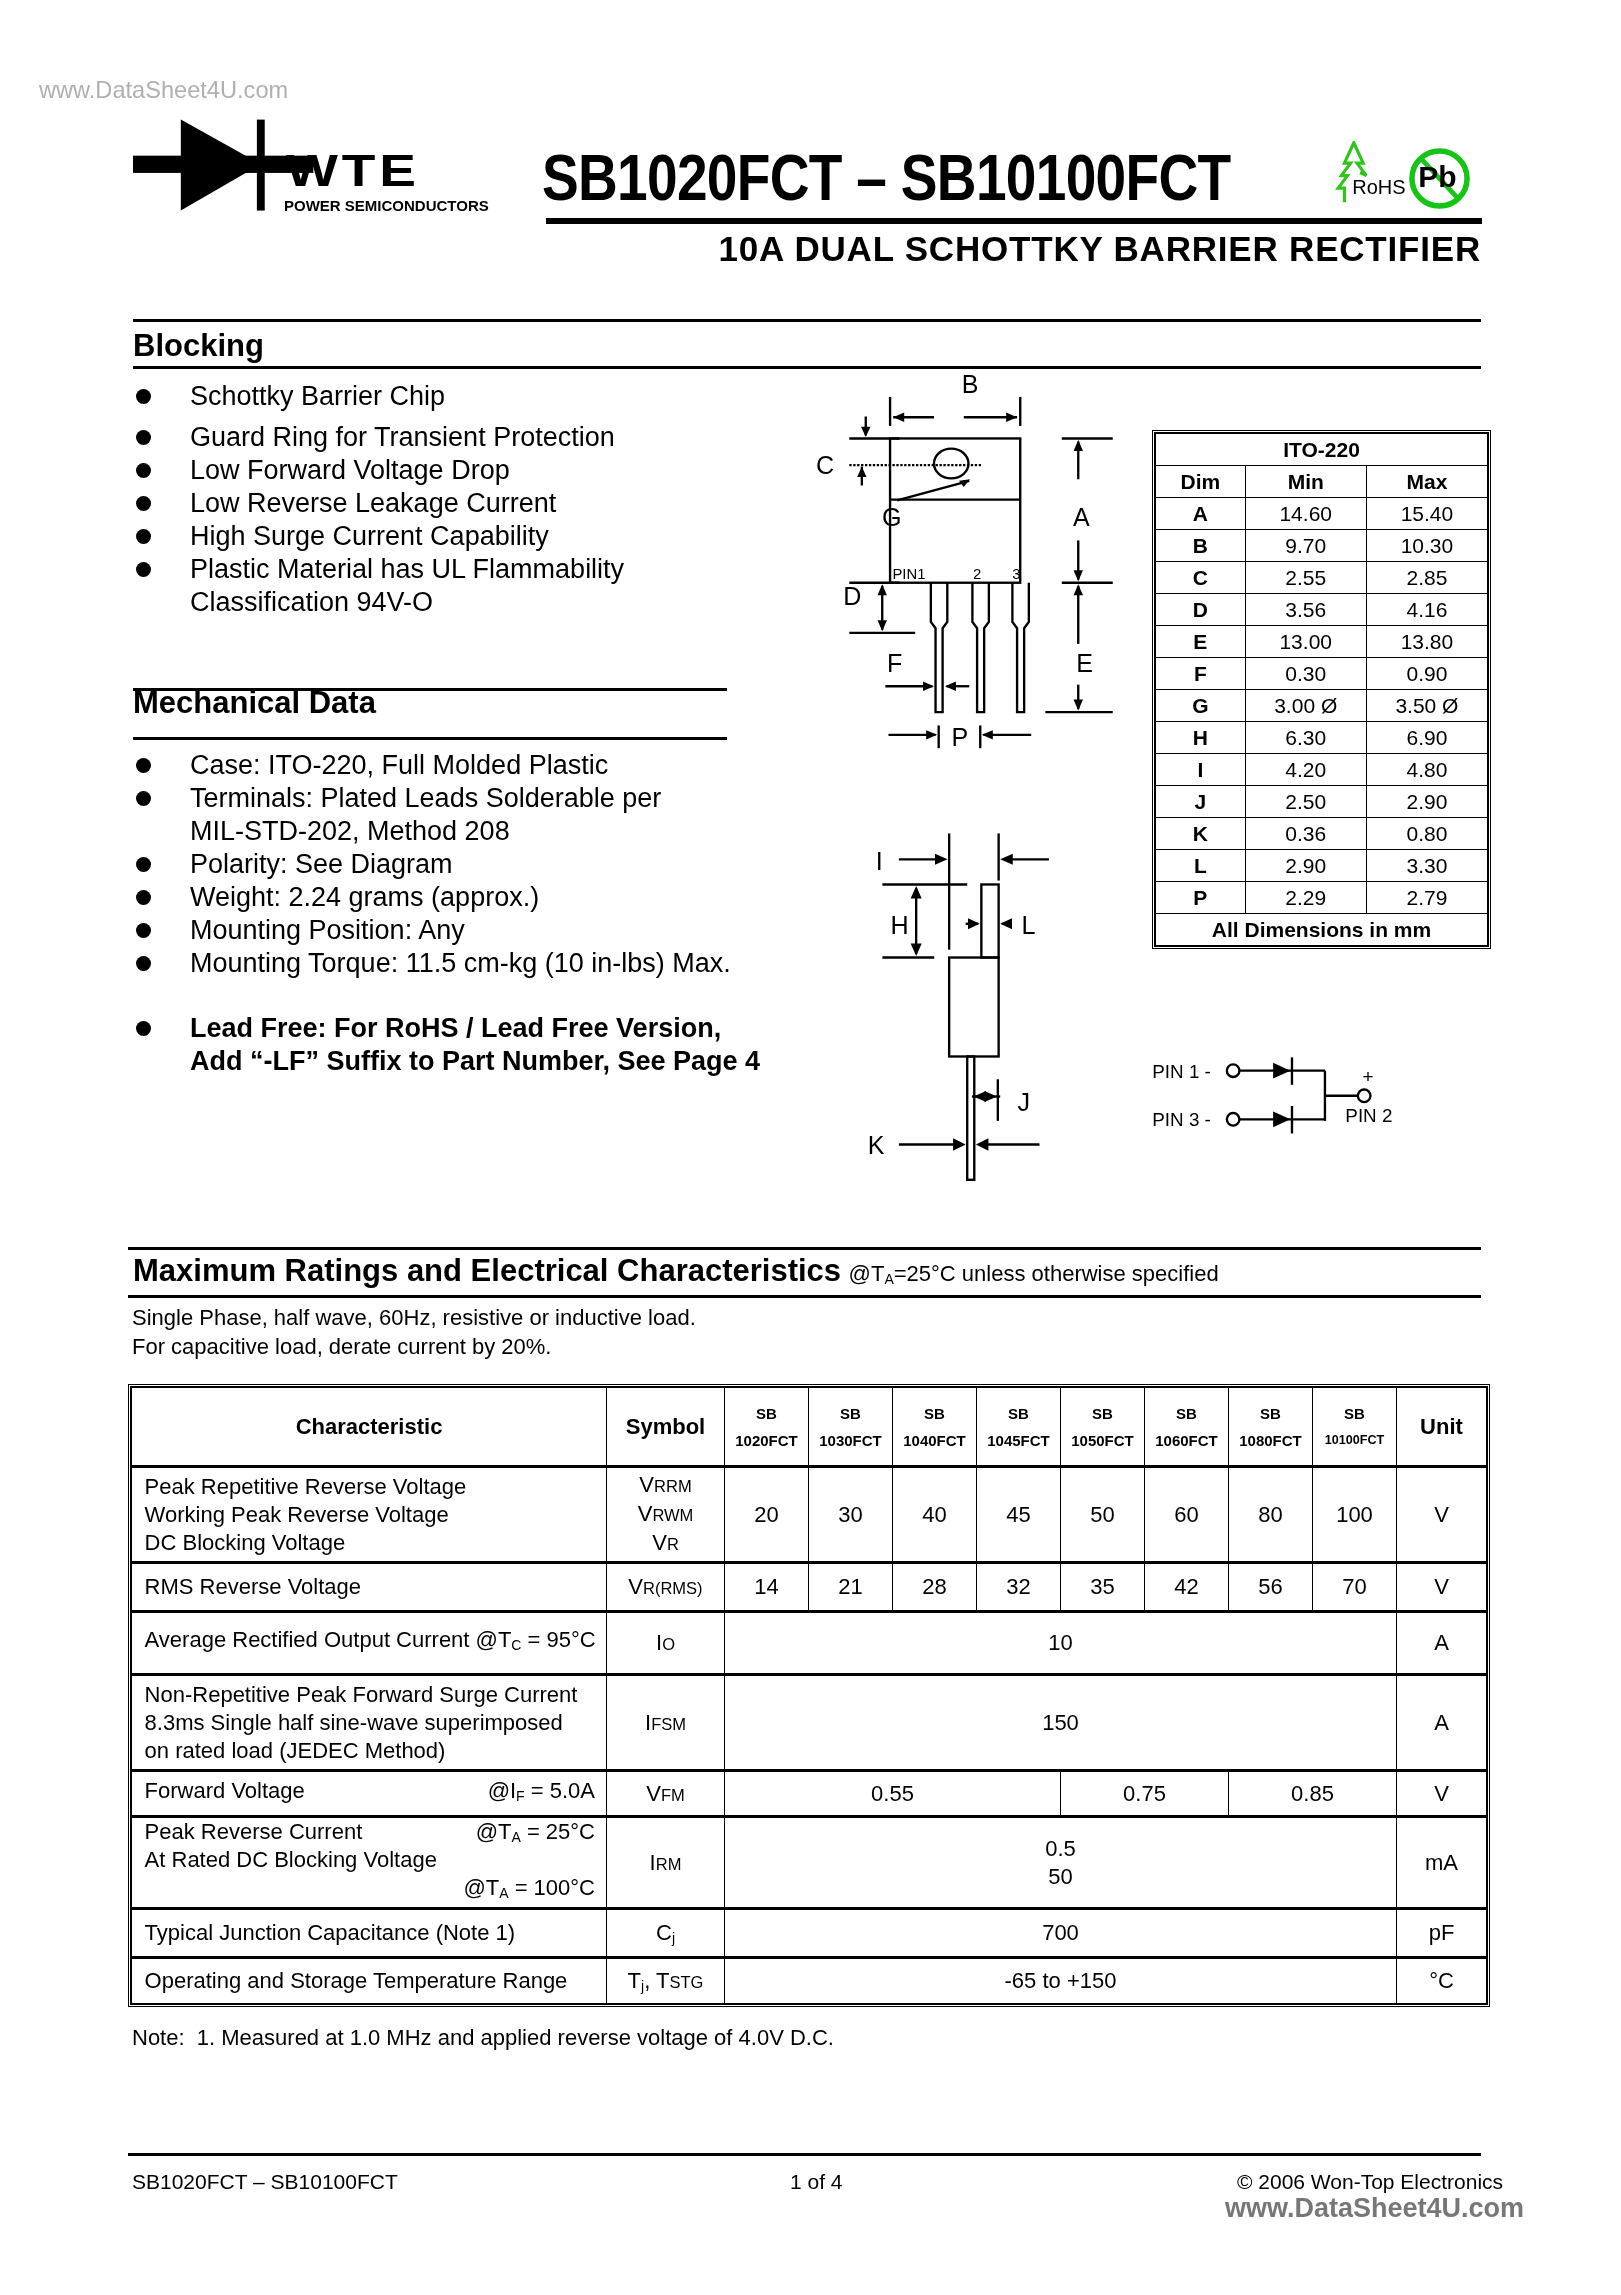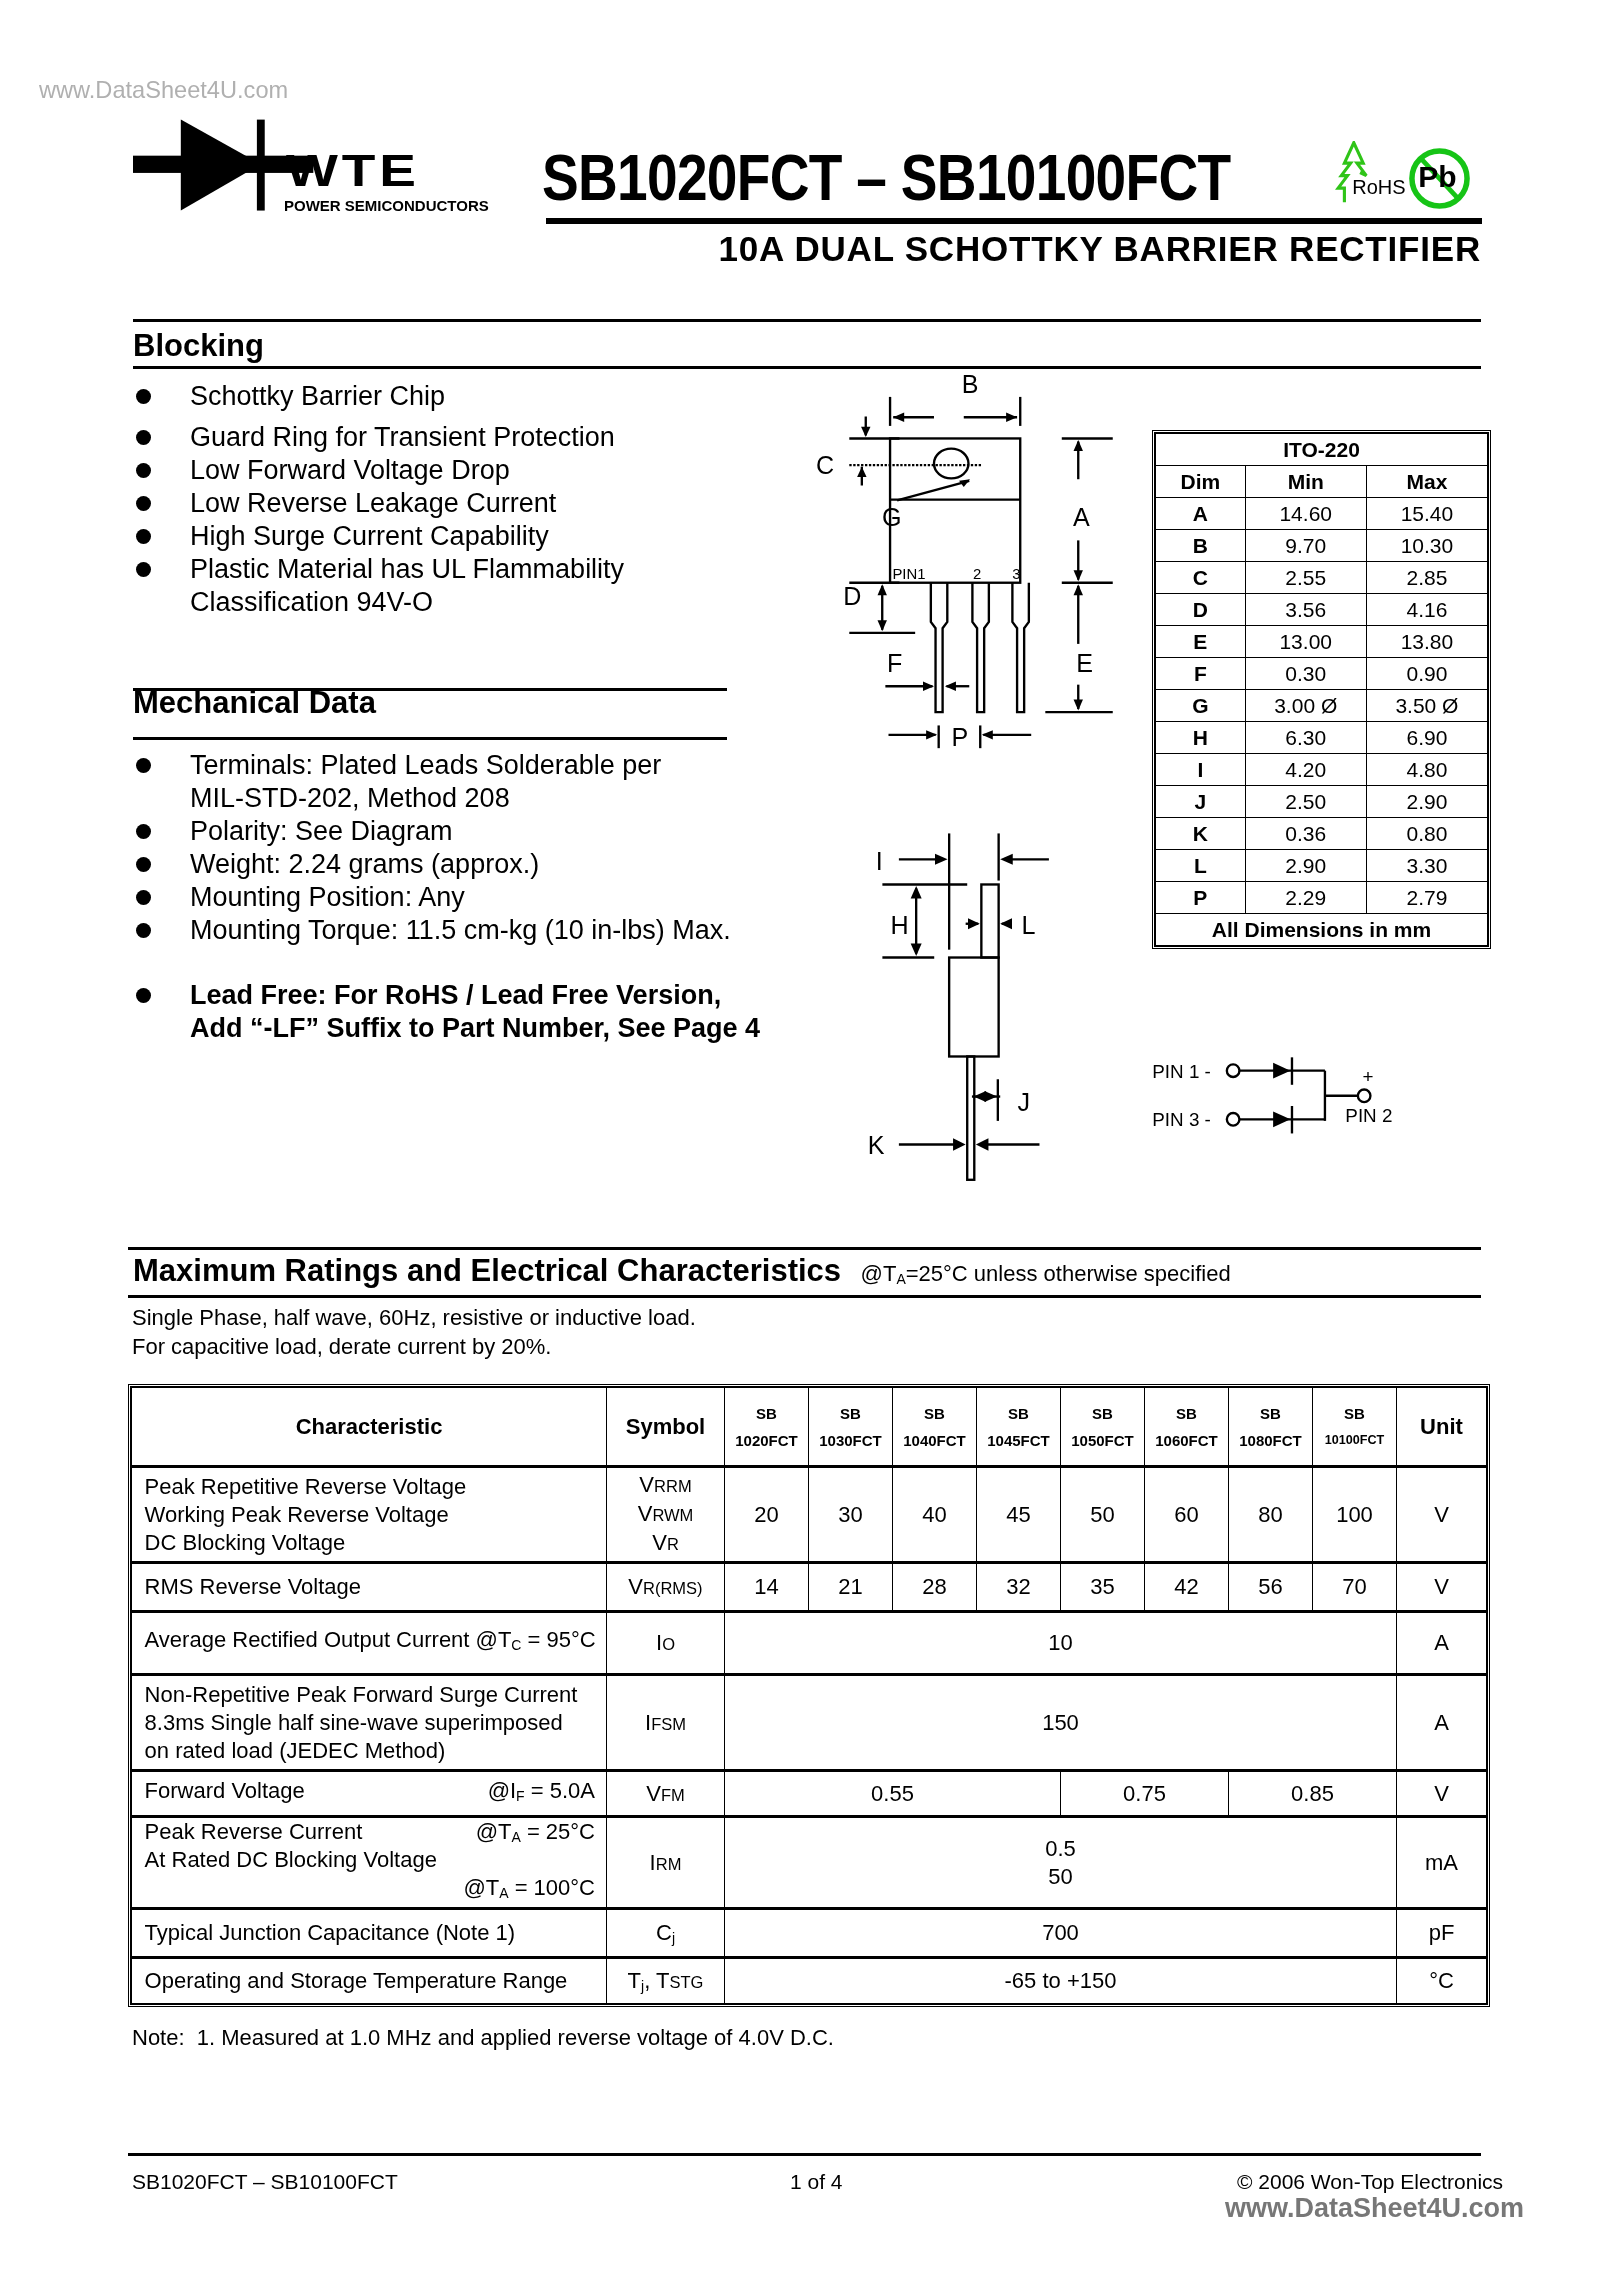--- a/index.html
+++ b/index.html
@@ -89,6 +89,7 @@
 <div class="abs section-h" style="left:133px;top:685px;">Mechanical Data</div>
 <div class="abs rule" style="left:133px;top:737px;width:594px;height:3.1px;"></div>
 <ul class="abs bullets" style="left:133px;top:749px;width:675px;">
+  <li><span class="dot"></span><span>Case: ITO-220, Full Molded Plastic</span></li>
   <li><span class="dot"></span><span>Terminals: Plated Leads Solderable per</span><br><span>MIL-STD-202, Method 208</span></li>
   <li><span class="dot"></span><span>Polarity: See Diagram</span></li>
   <li><span class="dot"></span><span>Weight: 2.24 grams (approx.)</span></li>

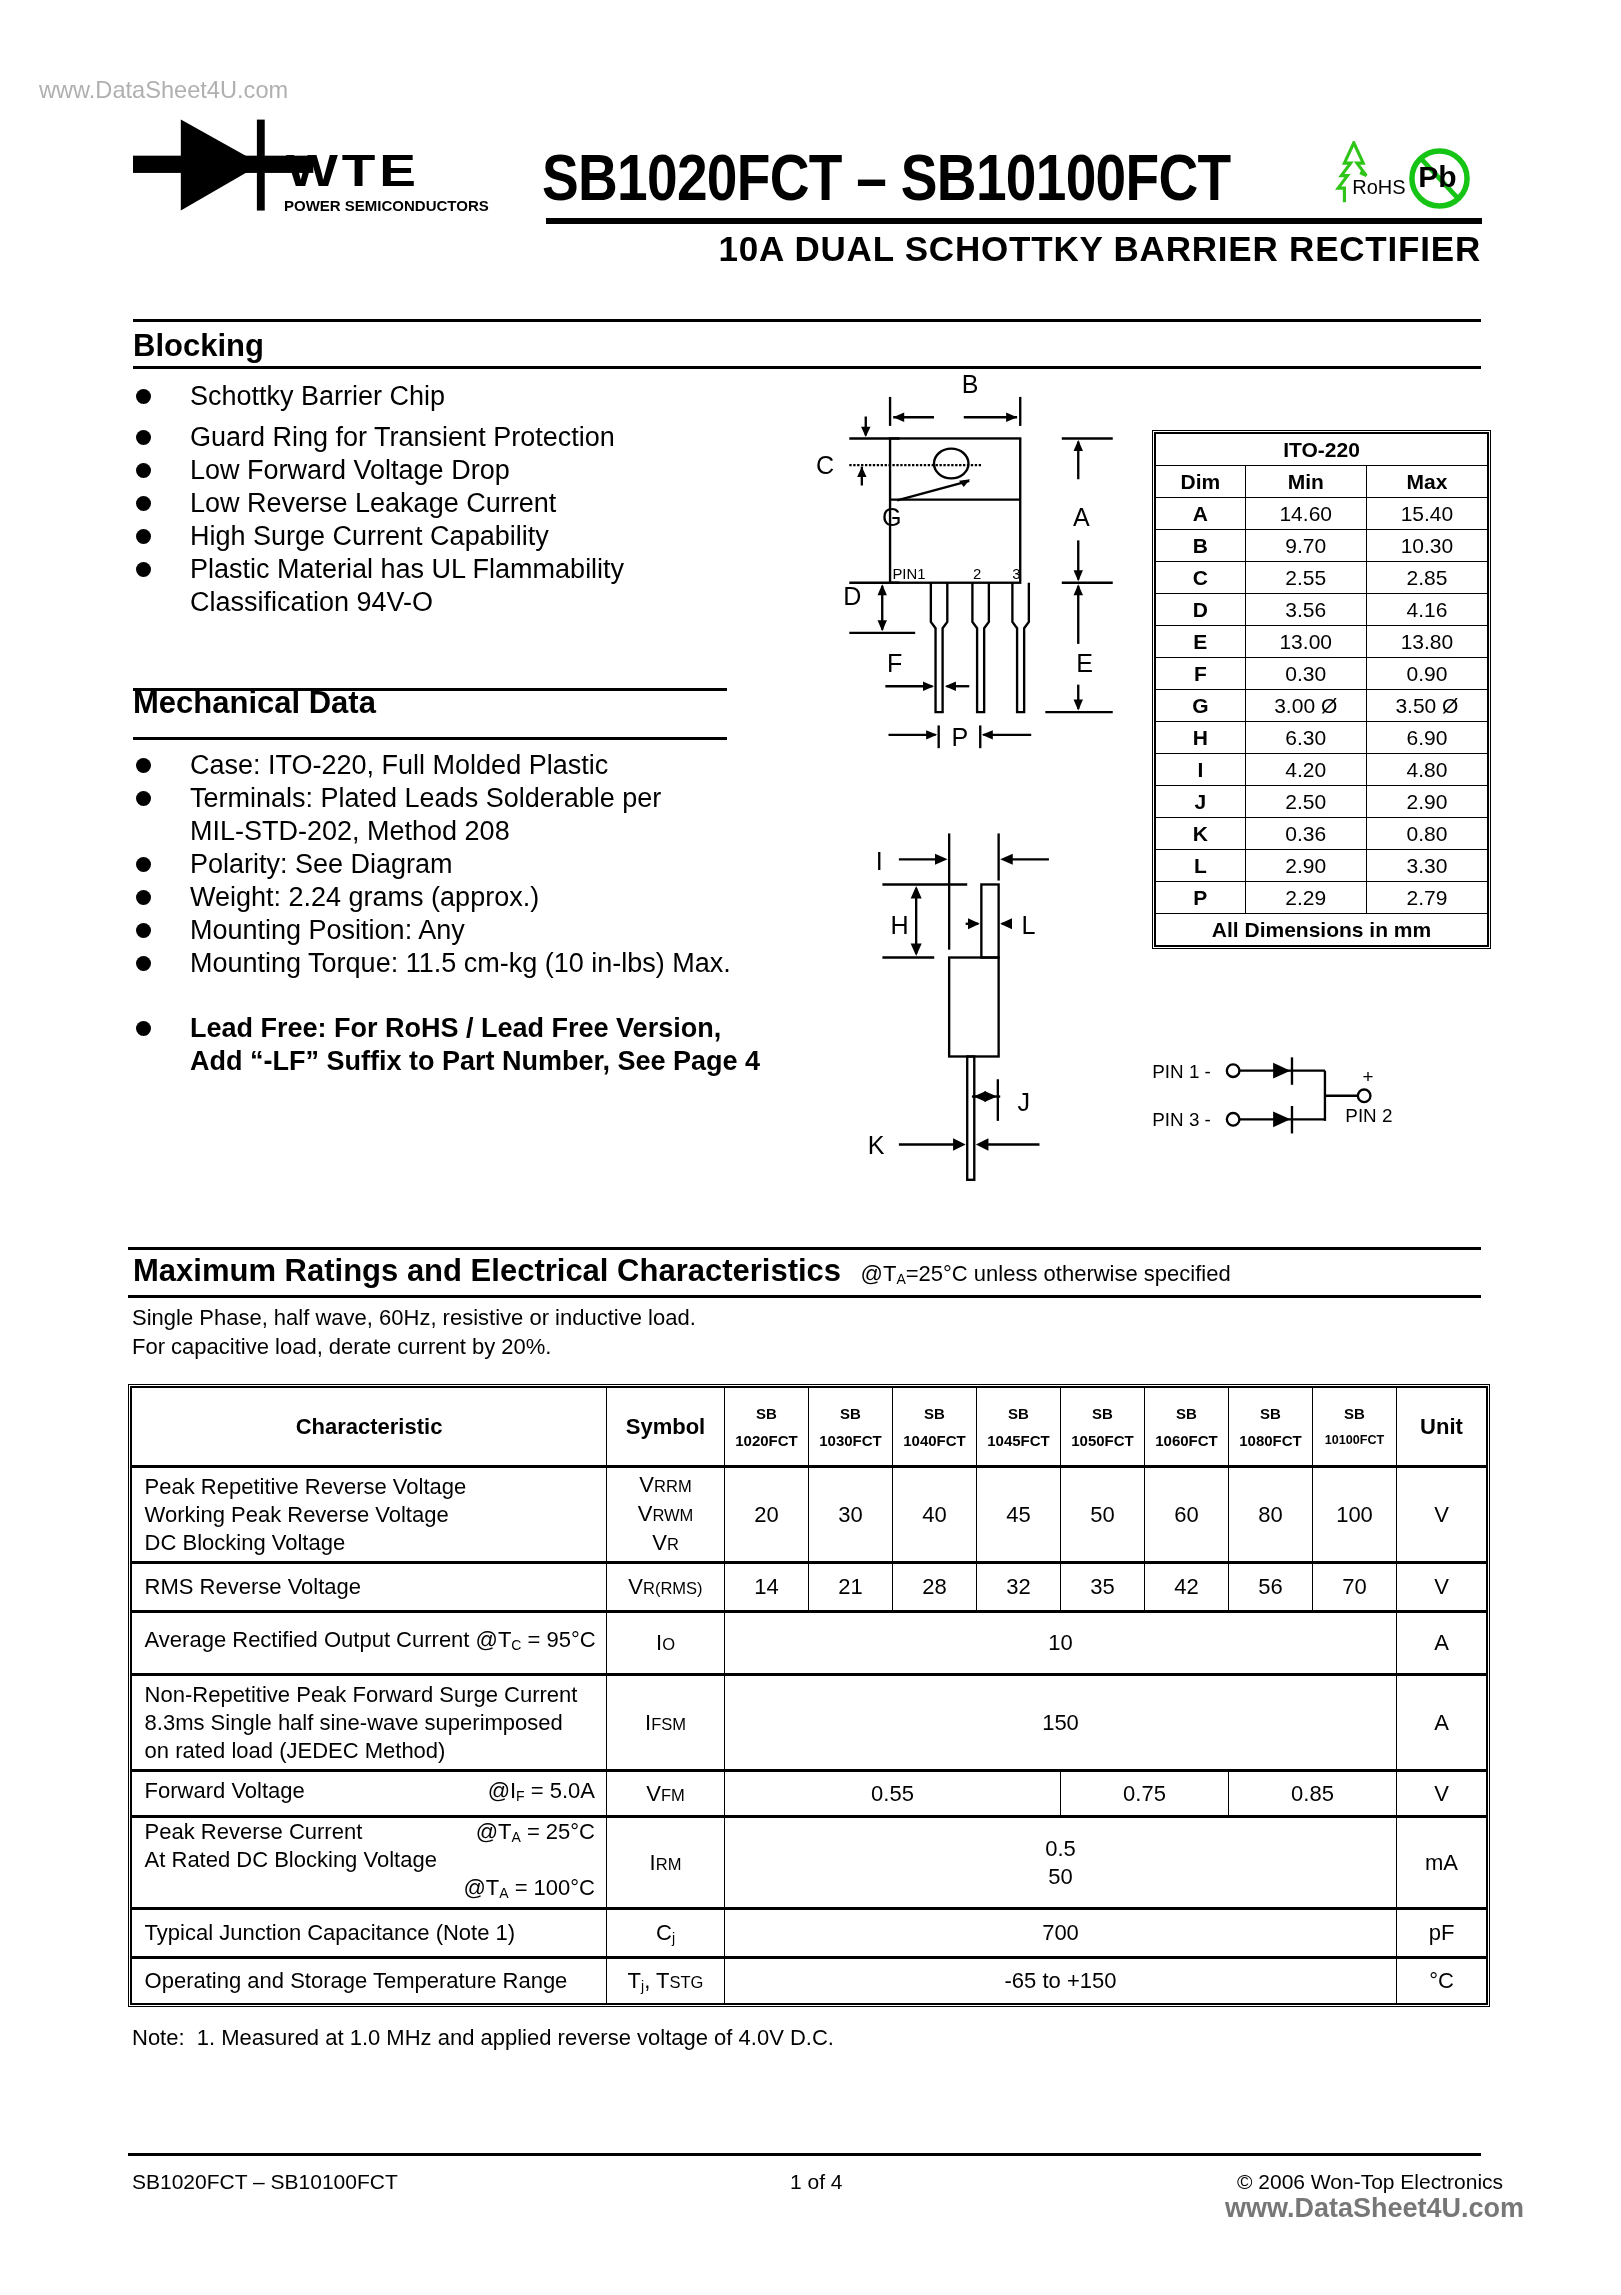--- a/index.html
+++ b/index.html
@@ -325,7 +325,7 @@
 <div class="abs rule" style="left:128px;top:1247px;width:1353px;height:3.1px;"></div>
 <div class="abs" style="left:133px;top:1253px;white-space:nowrap;">
   <span class="section-h">Maximum Ratings and Electrical Characteristics</span>
-  <span style="font-size:22px;margin-left:16px;"><span>@T</span><sub>A</sub><span>=25°C unless otherwise specified</span></span>
+  <span style="font-size:22px;margin-left:4px;"><span>@T</span><sub>A</sub><span>=25°C unless otherwise specified</span></span>
 </div>
 <div class="abs rule" style="left:128px;top:1295px;width:1353px;height:3.1px;"></div>
 <div class="abs mr-note" style="left:132px;top:1303px;">

